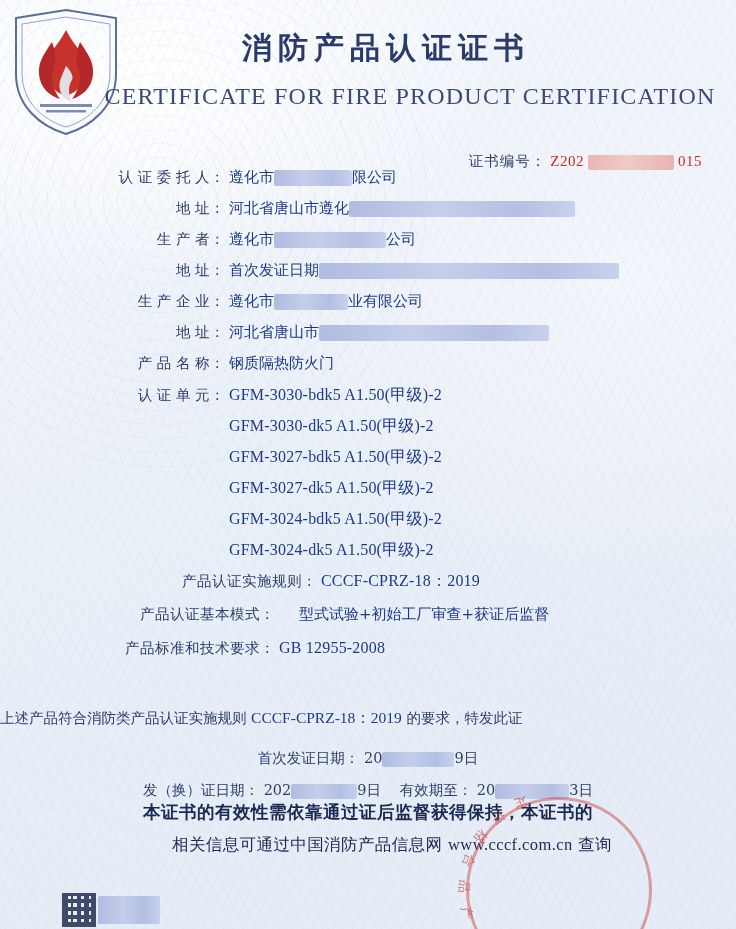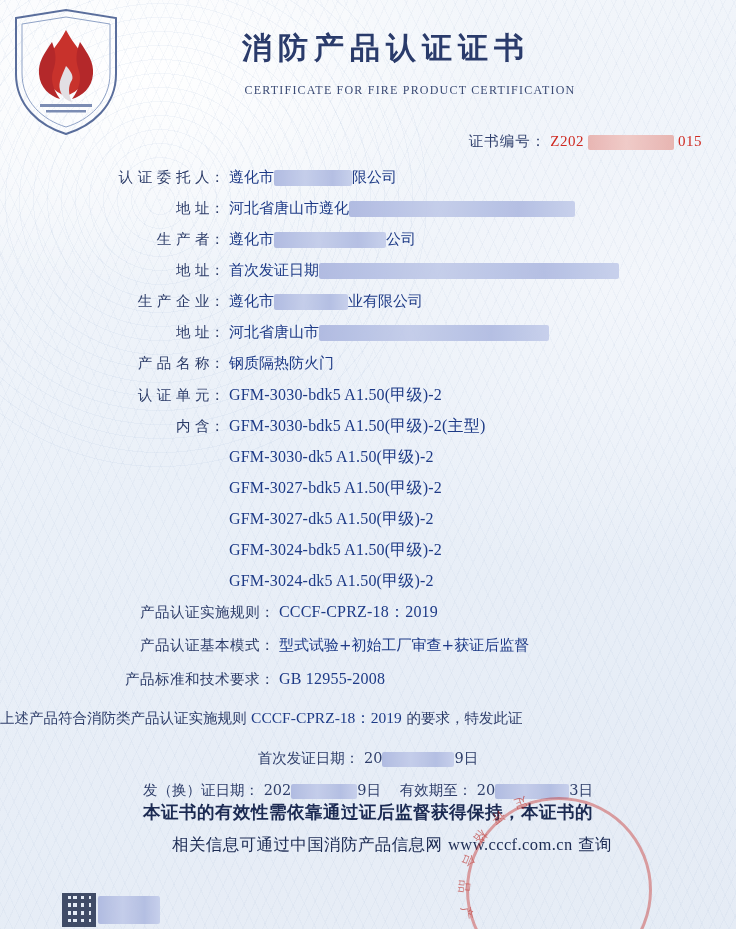--- a/index.html
+++ b/index.html
@@ -74,7 +74,7 @@
   .title-en {
     margin-top: 14px;
     font-family: "Liberation Serif", serif;
-    font-size: 12px;
+    font-size: 24px;
     letter-spacing: 1.2px;
     color: #3a4a74;
     padding-left: 60px;

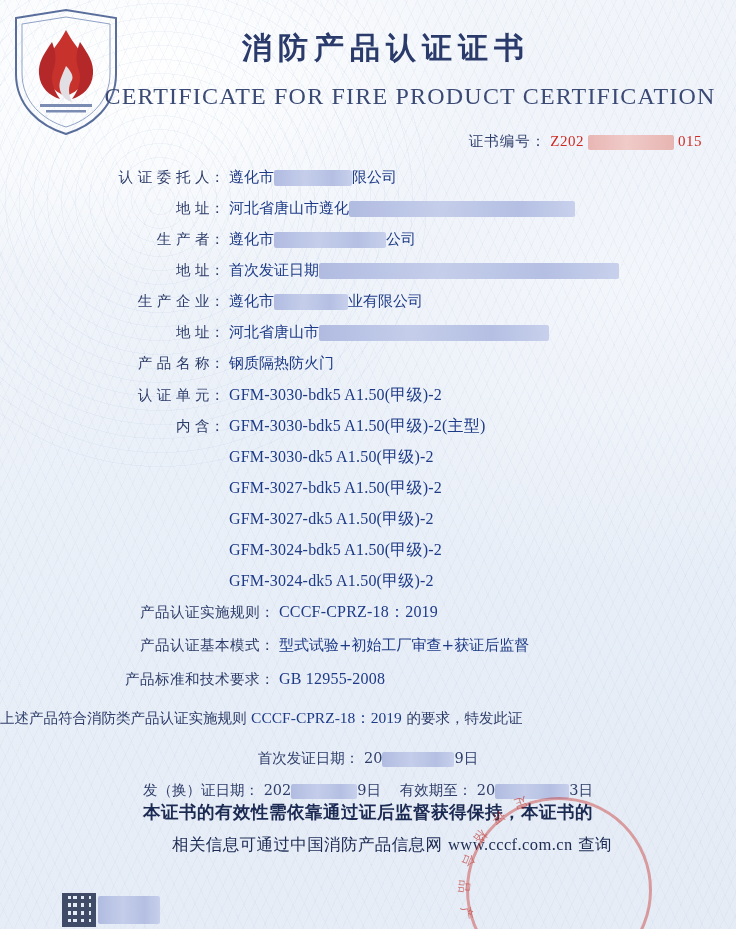--- a/index.html
+++ b/index.html
@@ -84,7 +84,7 @@
   .cert-no {
     position: absolute;
     right: 34px;
-    top: 132px;
+    top: 152px;
     font-size: 14.5px;
     color: #2f3f6c;
     z-index: 5;

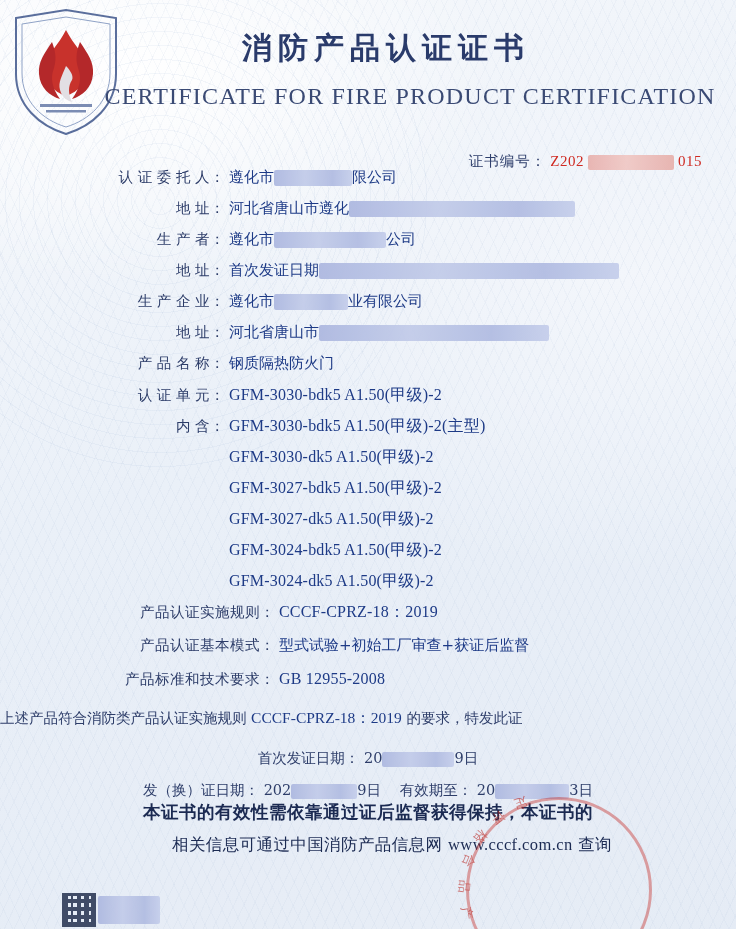--- a/index.html
+++ b/index.html
@@ -341,10 +341,6 @@
       <div class="val lat">GFM-3030-bdk5 A1.50(甲级)-2</div>
     </div>
 
-    <div class="row">
-      <div class="lbl">内           含：</div>
-      <div class="val lat">GFM-3030-bdk5 A1.50(甲级)-2(主型)</div>
-    </div>
     <div class="row sub">
       <div class="lbl"></div>
       <div class="val lat">GFM-3030-dk5 A1.50(甲级)-2</div>

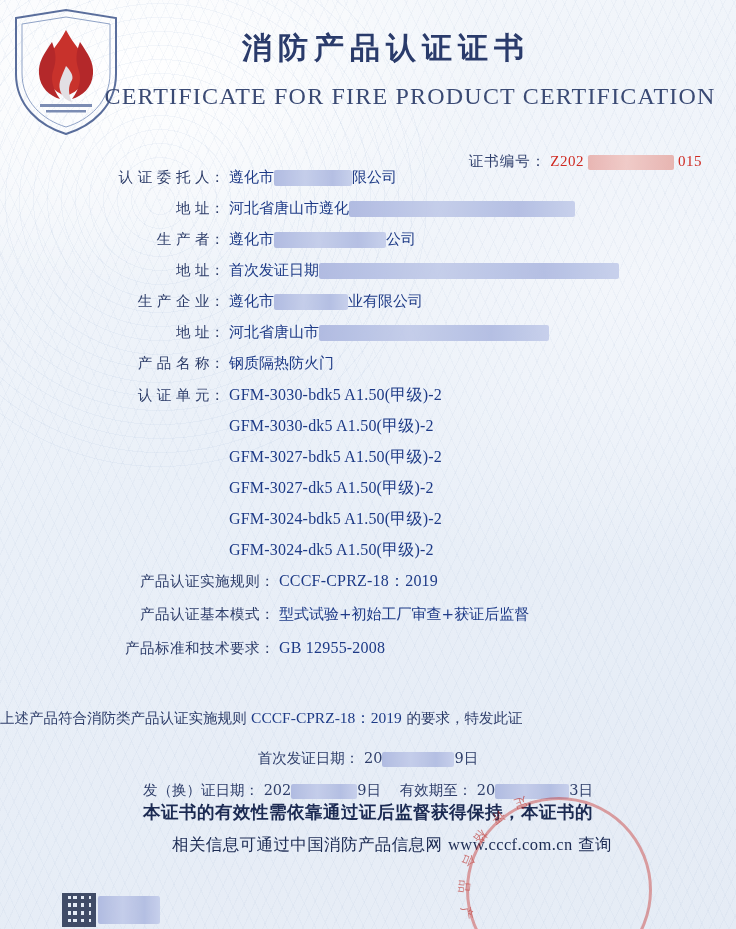--- a/index.html
+++ b/index.html
@@ -363,7 +363,7 @@
     </div>
 
     <div class="row" style="height:34px;">
-      <div class="lbl" style="width:275px;">产品认证实施规则：</div>
+      <div class="lbl" style="width:275px;margin-left:42px;">产品认证实施规则：</div>
       <div class="val lat">CCCF-CPRZ-18：2019</div>
     </div>
     <div class="row" style="height:34px;">

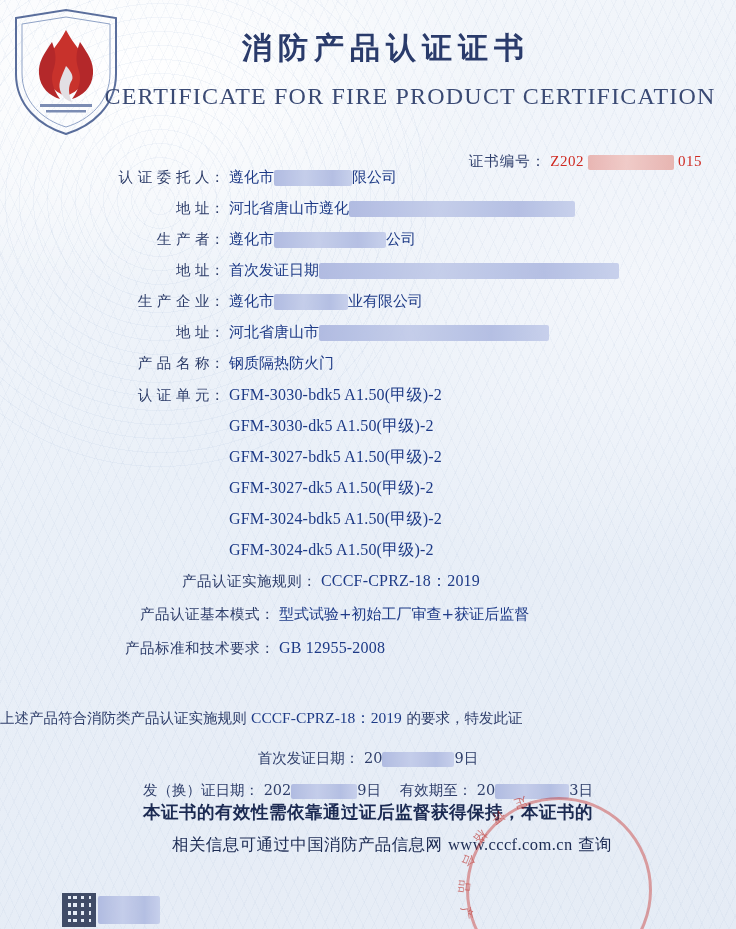--- a/index.html
+++ b/index.html
@@ -366,7 +366,7 @@
       <div class="lbl" style="width:275px;margin-left:42px;">产品认证实施规则：</div>
       <div class="val lat">CCCF-CPRZ-18：2019</div>
     </div>
-    <div class="row" style="height:34px;">
+    <div class="row" style="height:34px;gap:20px;">
       <div class="lbl" style="width:275px;">产品认证基本模式：</div>
       <div class="val">型式试验+初始工厂审查+获证后监督</div>
     </div>

